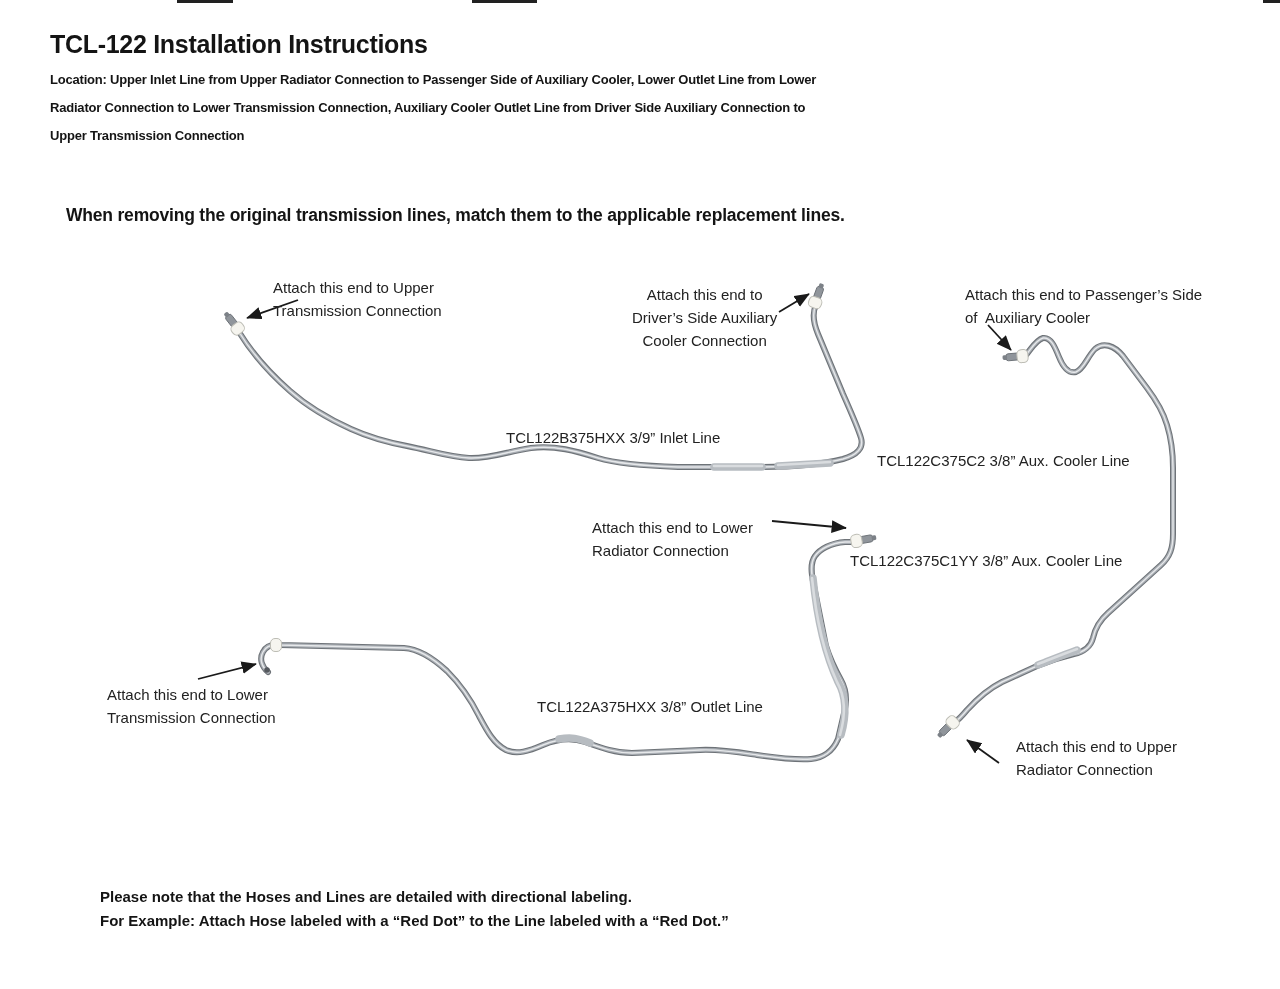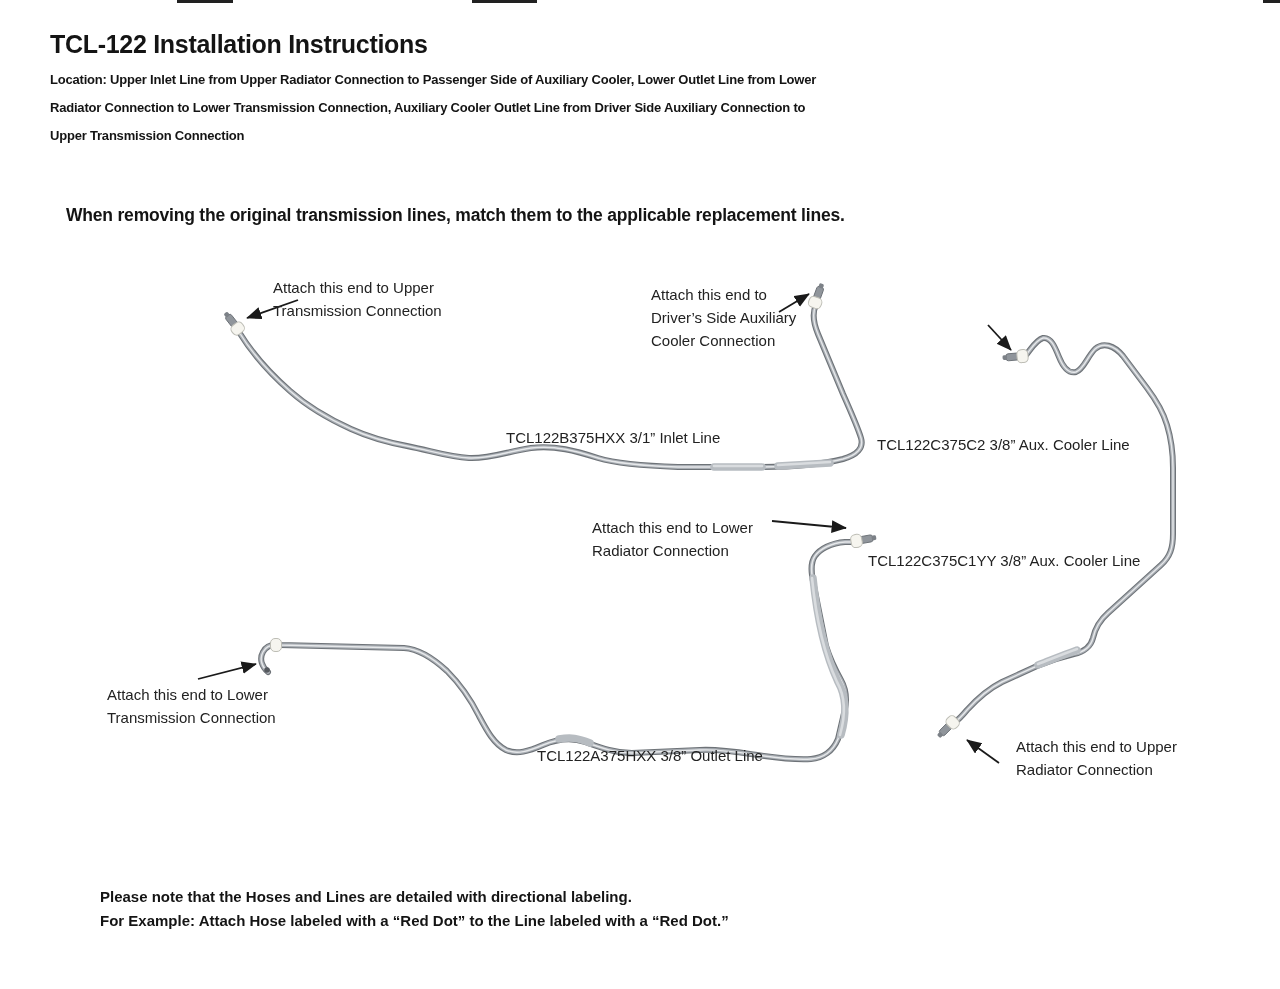--- a/index.html
+++ b/index.html
@@ -118,7 +118,7 @@
 
     <div class="callout" style="left:273px; top:276px;">Attach this end to Upper
 Transmission Connection</div>
-    <div class="callout" style="left:651px; top:283px;">Attach this end to
+    <div class="callout" style="left:632px; top:283px;text-align:center;">Attach this end to
 Driver’s Side Auxiliary
 Cooler Connection</div>
     <div class="callout" style="left:592px; top:516px;">Attach this end to Lower

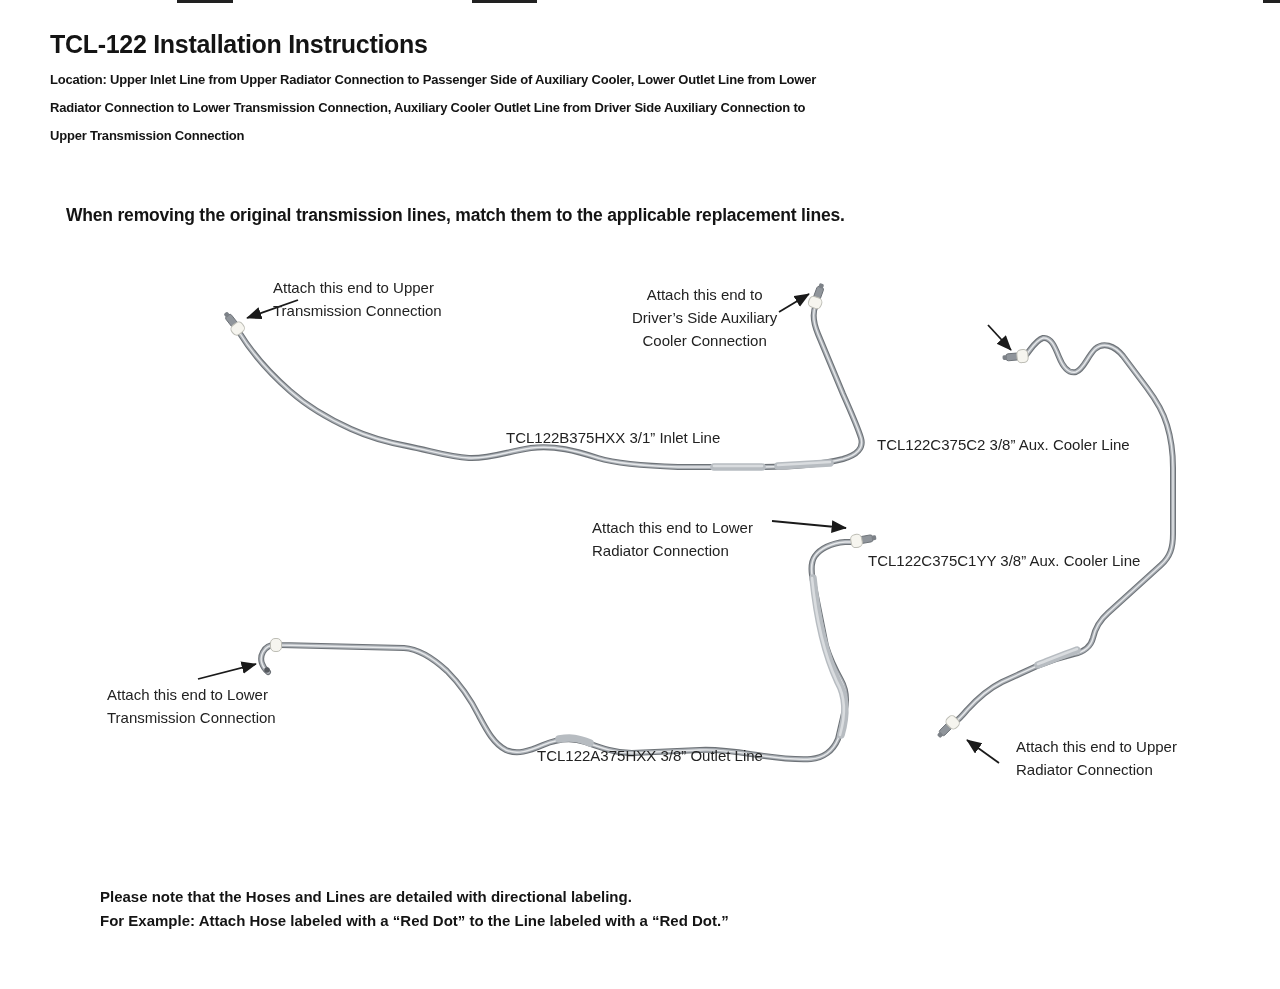--- a/index.html
+++ b/index.html
@@ -121,6 +121,8 @@
     <div class="callout" style="left:632px; top:283px;text-align:center;">Attach this end to
 Driver’s Side Auxiliary
 Cooler Connection</div>
+    <div class="callout" style="left:965px; top:283px;">Attach this end to Passenger’s Side
+of  Auxiliary Cooler</div>
     <div class="callout" style="left:592px; top:516px;">Attach this end to Lower
 Radiator Connection</div>
     <div class="callout" style="left:107px; top:683px;">Attach this end to Lower

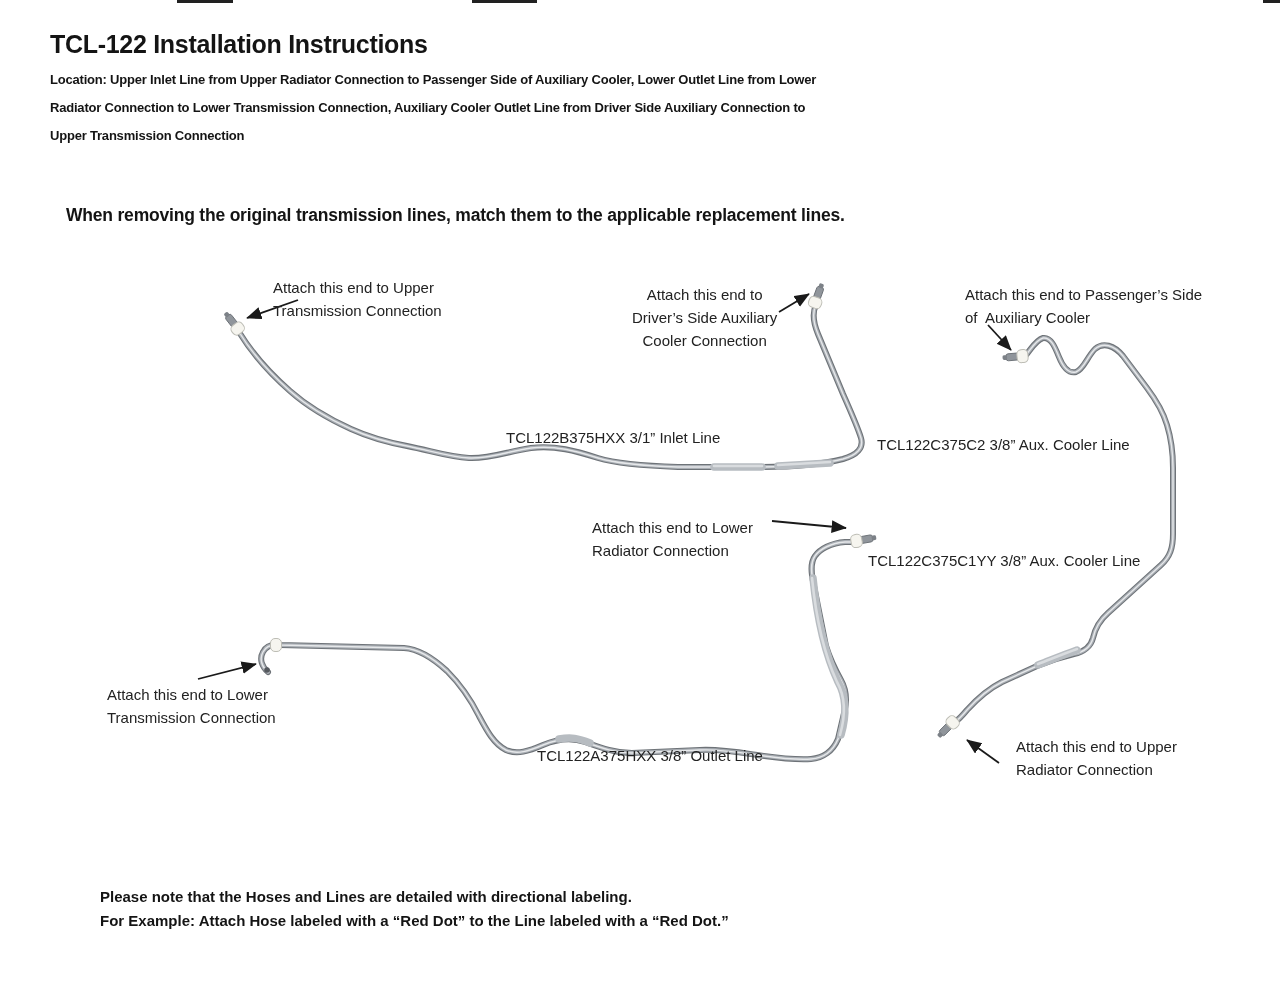--- a/index.html
+++ b/index.html
@@ -130,7 +130,7 @@
     <div class="callout" style="left:1016px; top:735px;">Attach this end to Upper
 Radiator Connection</div>
 
-    <div class="part-label" style="left:506px; top:429px;">TCL122B375HXX 3/1” Inlet Line</div>
+    <div class="part-label" style="left:506px; top:429px;">TCL122B375HXX 3/9” Inlet Line</div>
     <div class="part-label" style="left:877px; top:436px;">TCL122C375C2 3/8” Aux. Cooler Line</div>
     <div class="part-label" style="left:850px; top:552px;margin-left:18px;">TCL122C375C1YY 3/8” Aux. Cooler Line</div>
     <div class="part-label" style="left:537px; top:747px;">TCL122A375HXX 3/8” Outlet Line</div>

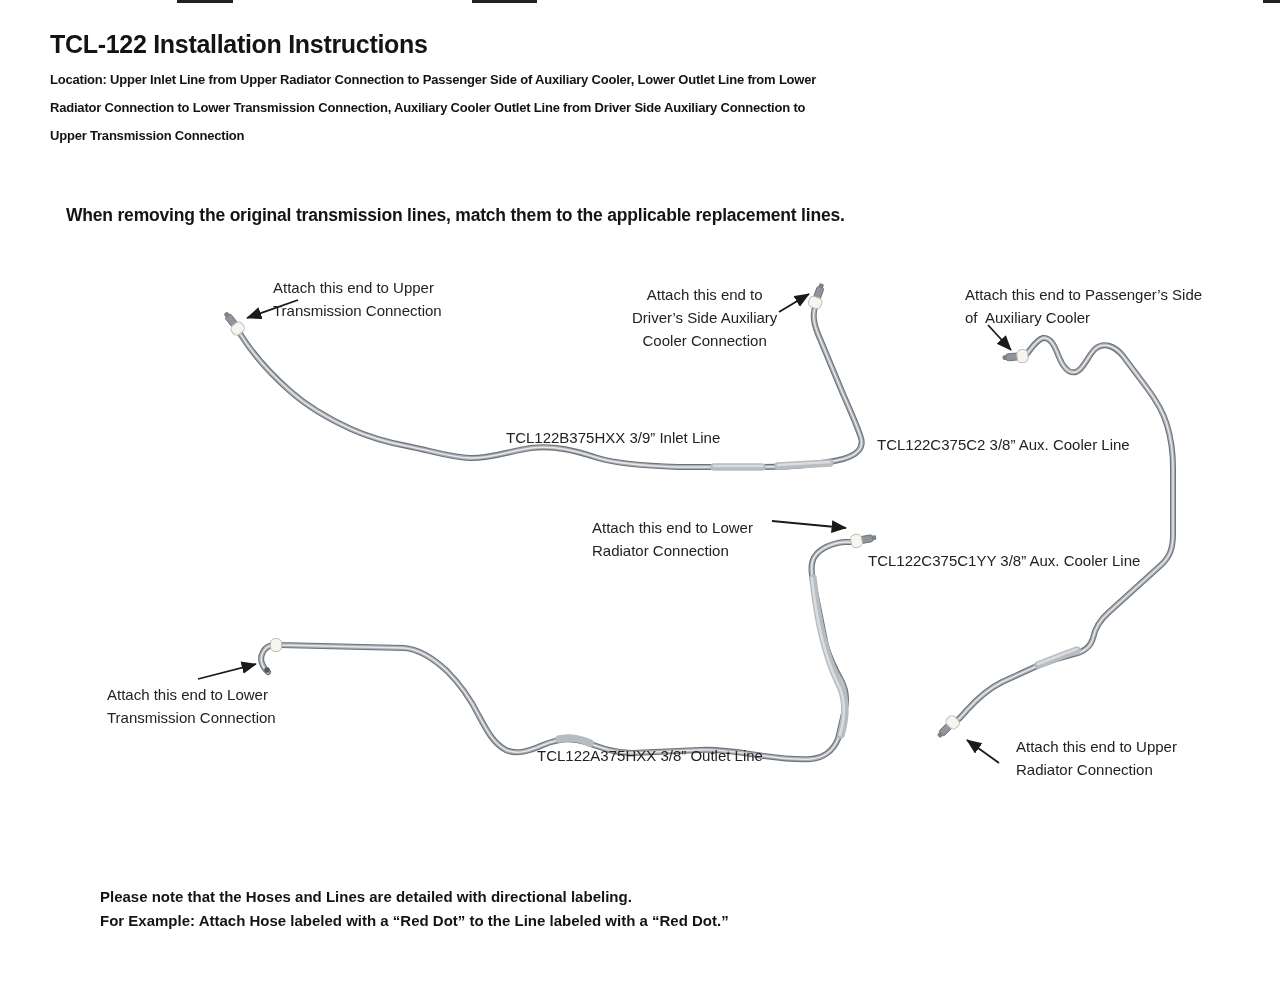--- a/index.html
+++ b/index.html
@@ -131,7 +131,7 @@
 Radiator Connection</div>
 
     <div class="part-label" style="left:506px; top:429px;">TCL122B375HXX 3/9” Inlet Line</div>
-    <div class="part-label" style="left:877px; top:436px;">TCL122C375C2 3/8” Aux. Cooler Line</div>
+    <div class="part-label" style="left:877px; top:452px;">TCL122C375C2 3/8” Aux. Cooler Line</div>
     <div class="part-label" style="left:850px; top:552px;margin-left:18px;">TCL122C375C1YY 3/8” Aux. Cooler Line</div>
     <div class="part-label" style="left:537px; top:747px;">TCL122A375HXX 3/8” Outlet Line</div>
   </div>

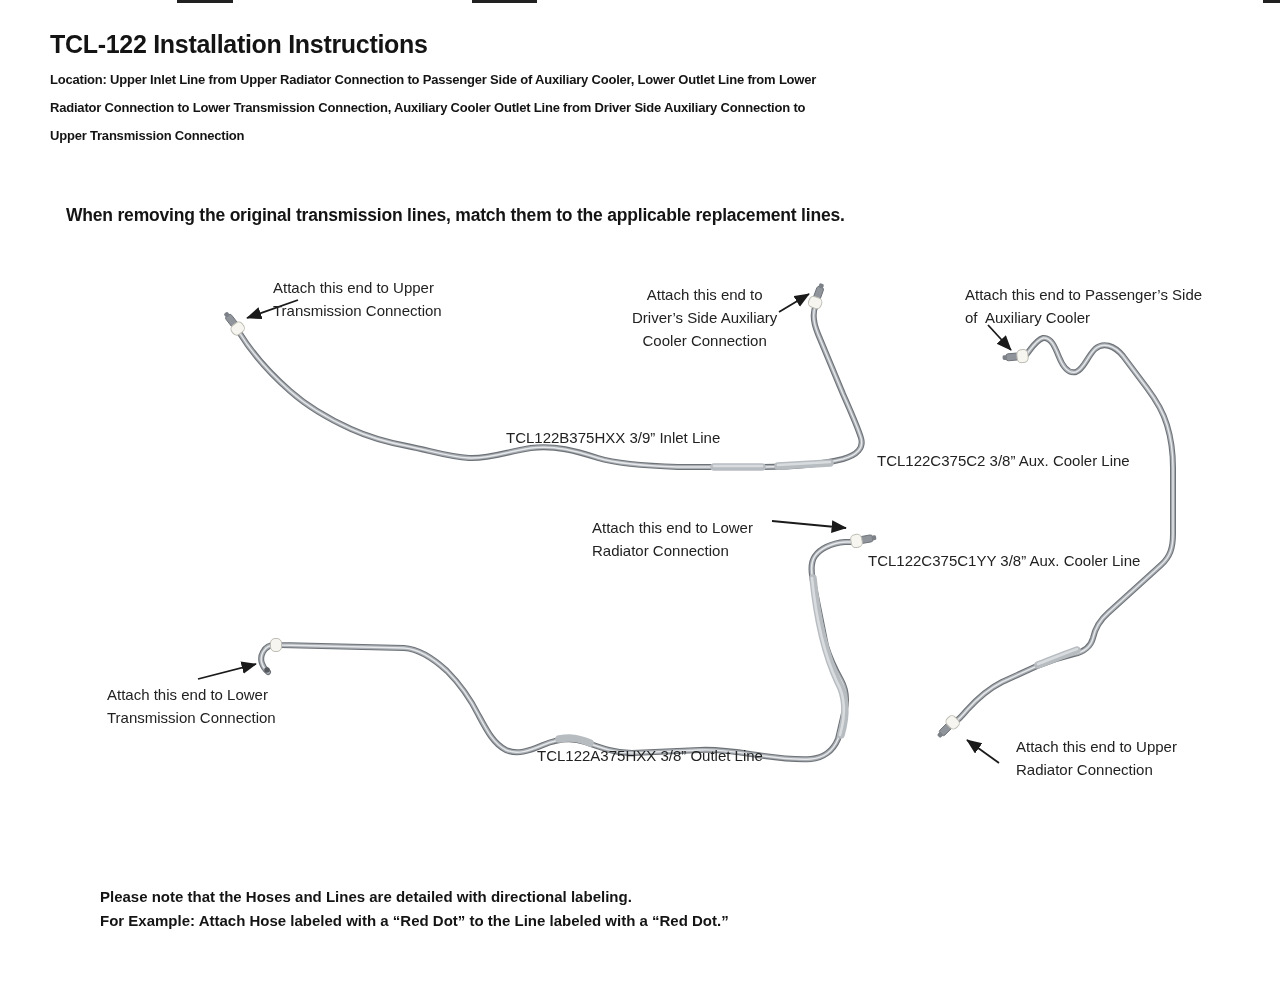--- a/index.html
+++ b/index.html
@@ -132,7 +132,7 @@
 
     <div class="part-label" style="left:506px; top:429px;">TCL122B375HXX 3/9” Inlet Line</div>
     <div class="part-label" style="left:877px; top:452px;">TCL122C375C2 3/8” Aux. Cooler Line</div>
-    <div class="part-label" style="left:850px; top:552px;margin-left:18px;">TCL122C375C1YY 3/8” Aux. Cooler Line</div>
+    <div class="part-label" style="left:850px; top:552px;">TCL122C375C1YY 3/8” Aux. Cooler Line</div>
     <div class="part-label" style="left:537px; top:747px;">TCL122A375HXX 3/8” Outlet Line</div>
   </div>
 

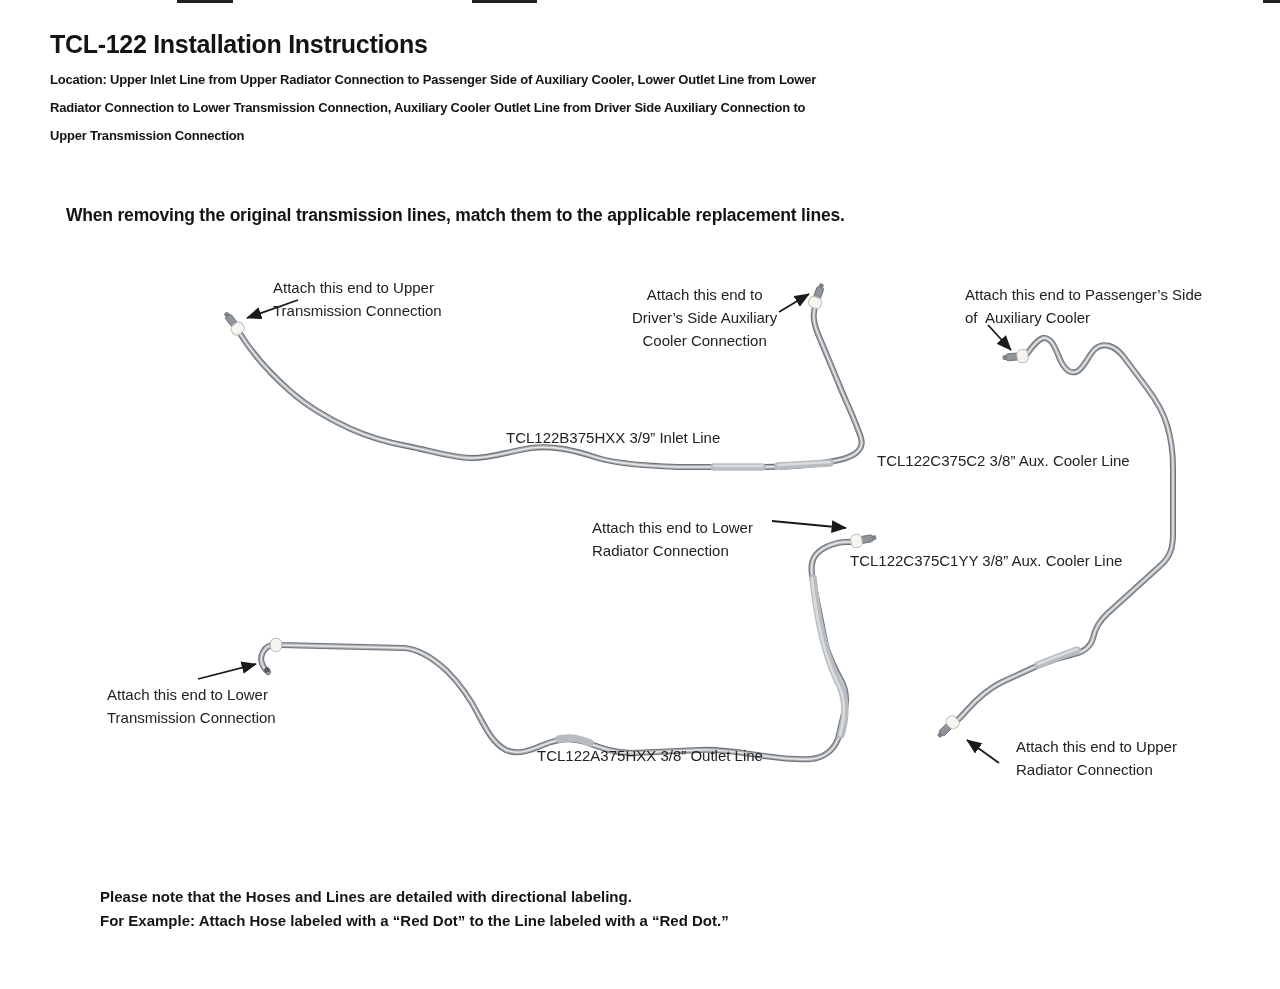--- a/index.html
+++ b/index.html
@@ -133,7 +133,7 @@
     <div class="part-label" style="left:506px; top:429px;">TCL122B375HXX 3/9” Inlet Line</div>
     <div class="part-label" style="left:877px; top:452px;">TCL122C375C2 3/8” Aux. Cooler Line</div>
     <div class="part-label" style="left:850px; top:552px;">TCL122C375C1YY 3/8” Aux. Cooler Line</div>
-    <div class="part-label" style="left:537px; top:747px;">TCL122A375HXX 3/8” Outlet Line</div>
+    <div class="part-label" style="left:537px; top:698px;">TCL122A375HXX 3/8” Outlet Line</div>
   </div>
 
   <p class="footer-note">Please note that the Hoses and Lines are detailed with directional labeling.

